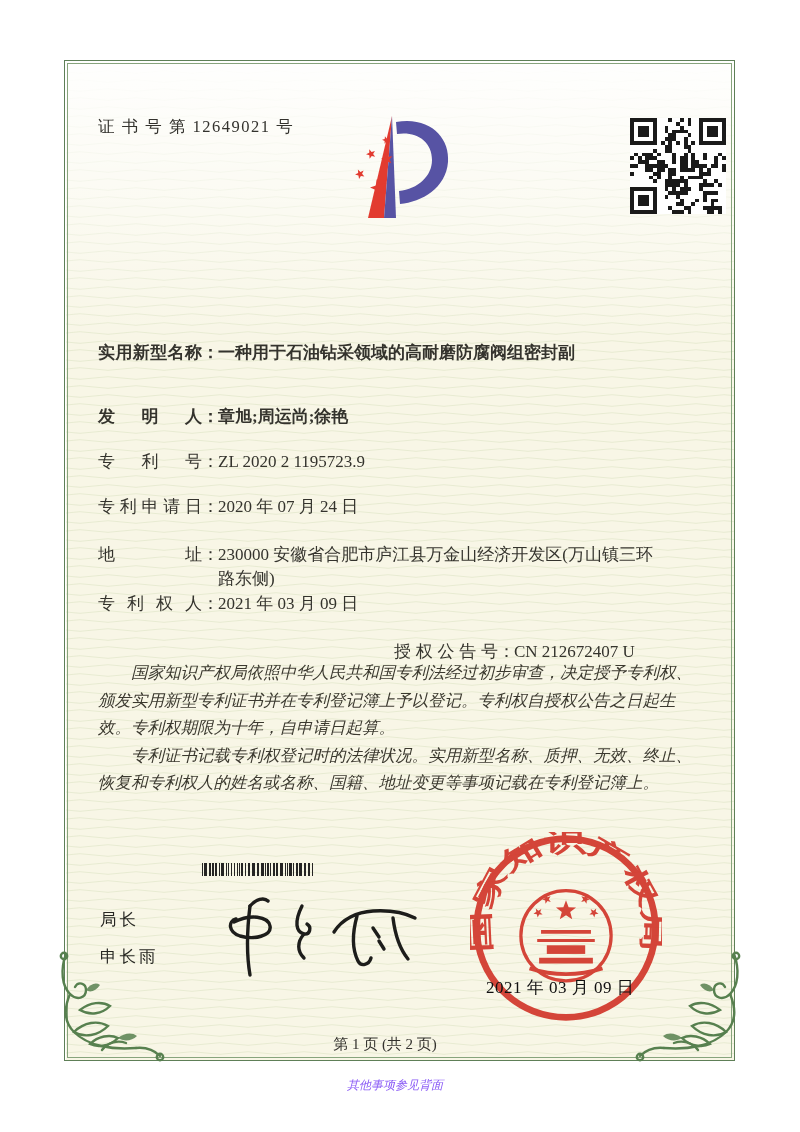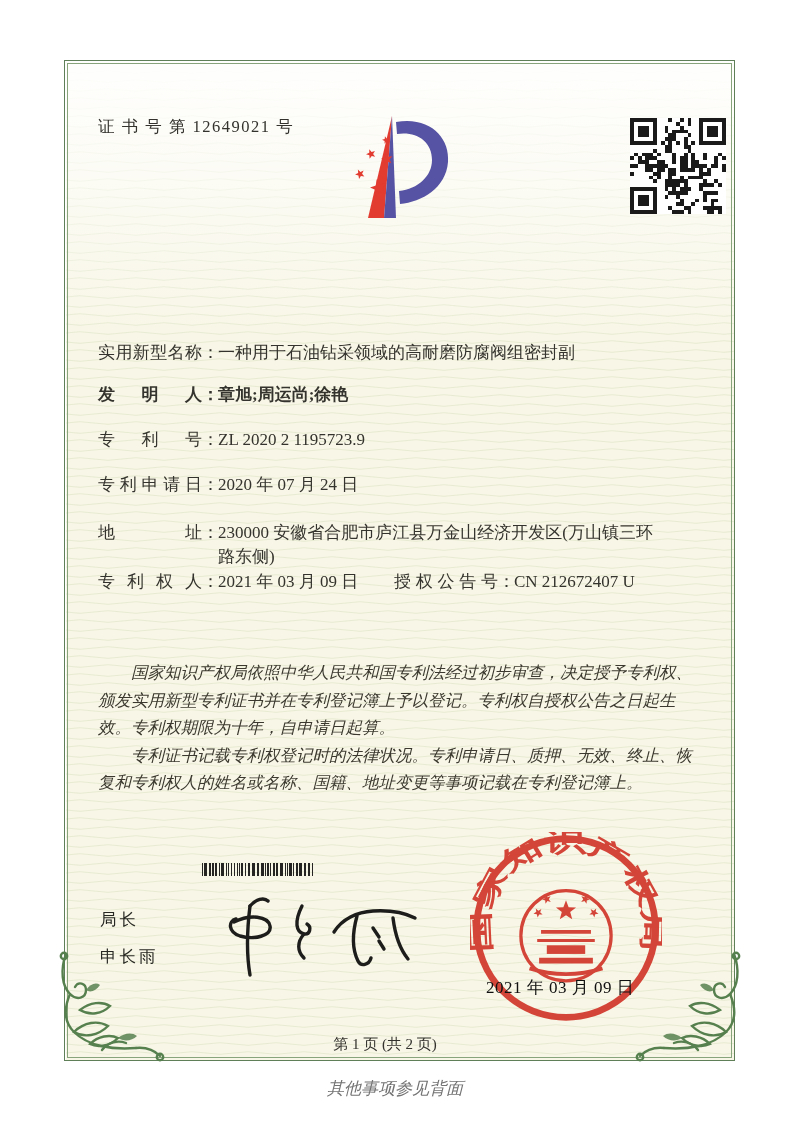--- a/index.html
+++ b/index.html
@@ -50,7 +50,7 @@
   }
   .colon{display:inline-block;width:16px;vertical-align:top;}
   .fvalue{display:inline-block;width:440px;vertical-align:top;white-space:normal;}
-  .r-name{margin-bottom:18px;}
+  .r-name{margin-bottom:40px;font-weight:bold;}
   .r-inventor{margin-bottom:21px;font-weight:bold;}
   .r-patno{margin-bottom:21px;}
   .r-filing{margin-bottom:24px;}

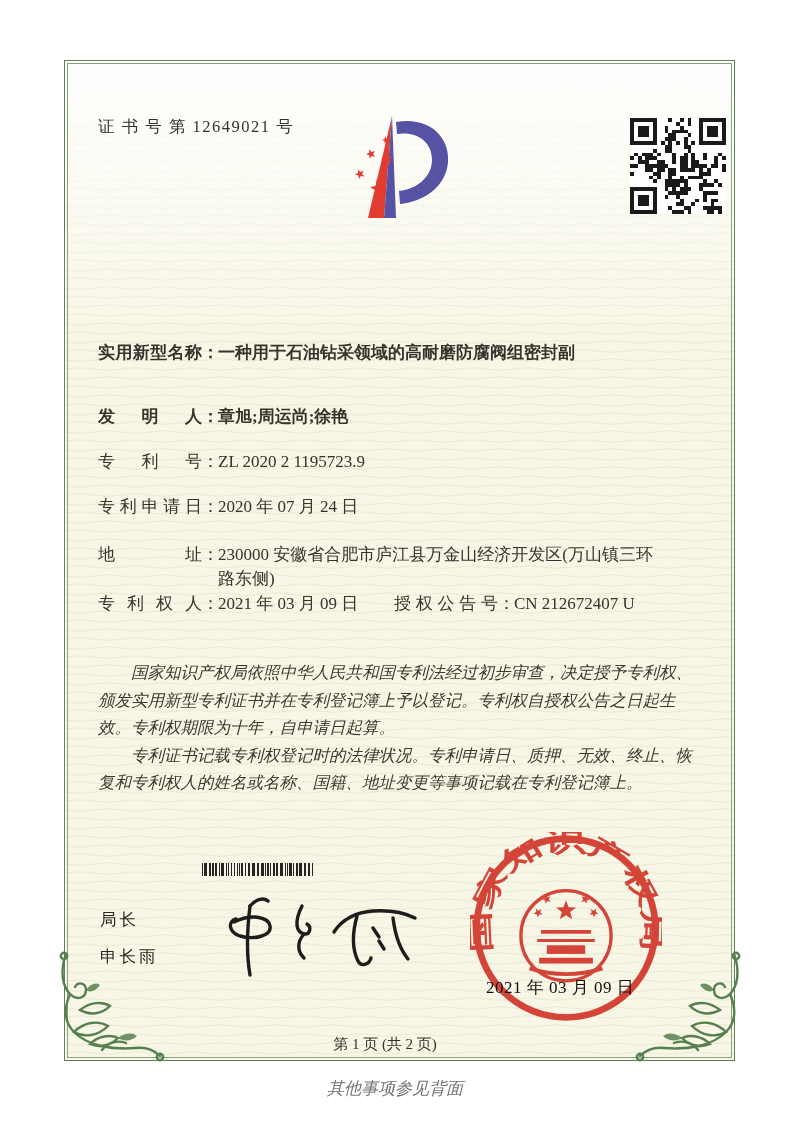--- a/index.html
+++ b/index.html
@@ -57,7 +57,7 @@
   .r-patentee{margin-bottom:21px;}
   .r-address{margin-bottom:1px;}
   .grant-a{display:inline-block;width:296px;vertical-align:top;white-space:nowrap;}
-  .grant-b{display:inline-block;vertical-align:top;white-space:nowrap;}
+  .grant-b{display:inline-block;vertical-align:top;white-space:nowrap;margin-top:48px;}
   .gval{display:inline-block;vertical-align:top;}
 
   .body-paras{

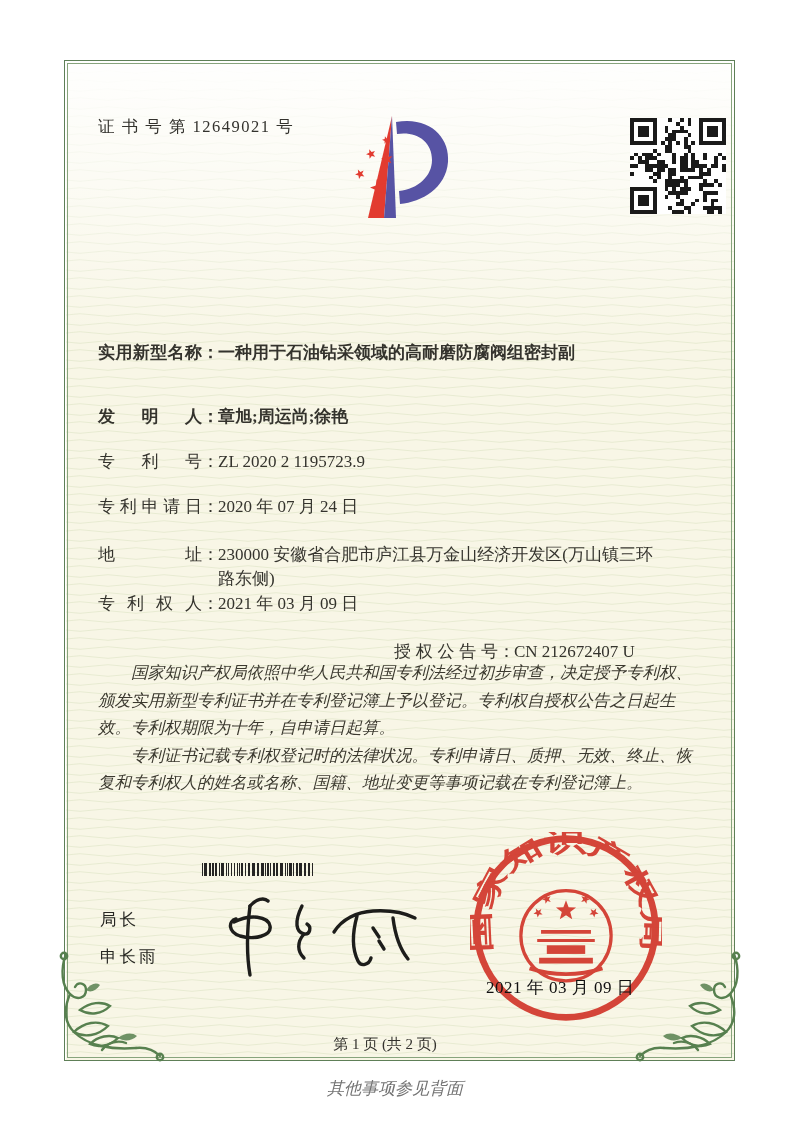--- a/index.html
+++ b/index.html
@@ -568,7 +568,7 @@
 
   <div class="body-paras">
     <p>国家知识产权局依照中华人民共和国专利法经过初步审查，决定授予专利权、颁发实用新型专利证书并在专利登记簿上予以登记。专利权自授权公告之日起生效。专利权期限为十年，自申请日起算。</p>
-    <p>专利证书记载专利权登记时的法律状况。专利申请日、质押、无效、终止、恢复和专利权人的姓名或名称、国籍、地址变更等事项记载在专利登记簿上。</p>
+    <p>专利证书记载专利权登记时的法律状况。实用新型名称、质押、无效、终止、恢复和专利权人的姓名或名称、国籍、地址变更等事项记载在专利登记簿上。</p>
   </div>
 
   <div class="barcode" id="barcode">

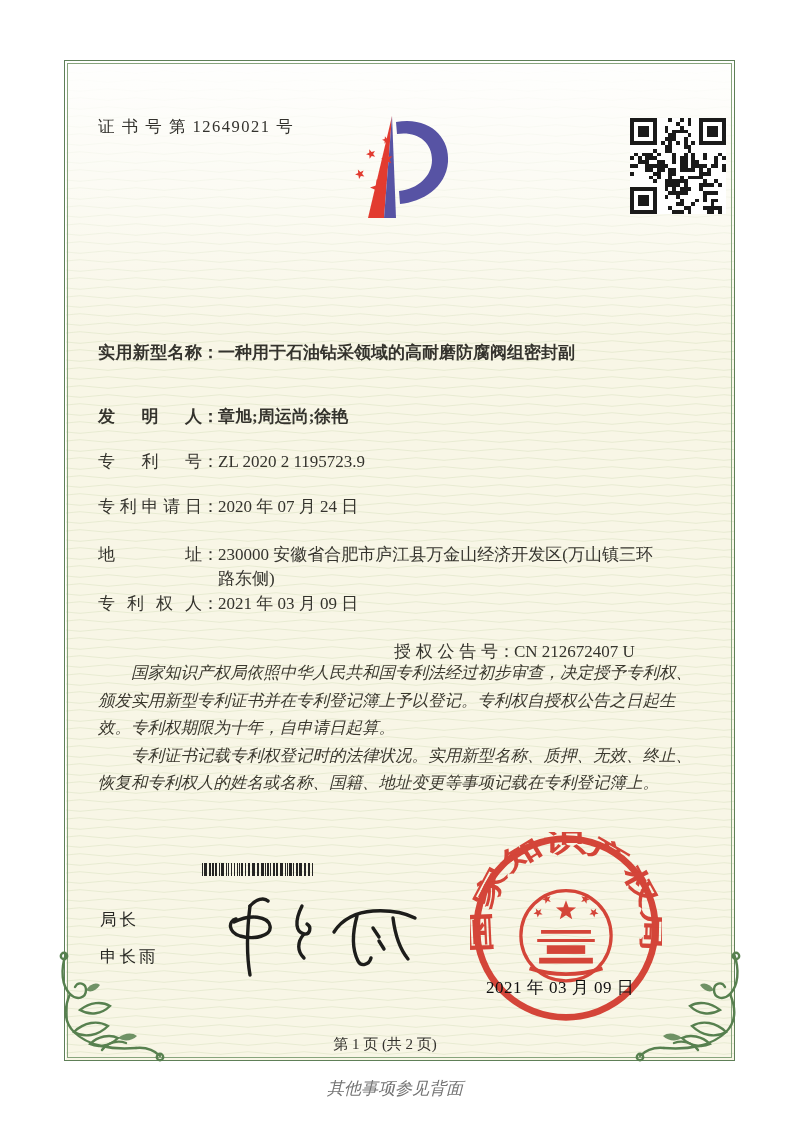--- a/index.html
+++ b/index.html
@@ -88,7 +88,7 @@
   }
   .back-note{
     position:absolute;left:0;top:1077px;width:790px;z-index:3;
-    text-align:center;font-size:17px;font-style:italic;color:#737373;
+    text-align:center;font-size:12px;font-style:italic;color:#8b5cf6;
   }
 </style>
 </head>

